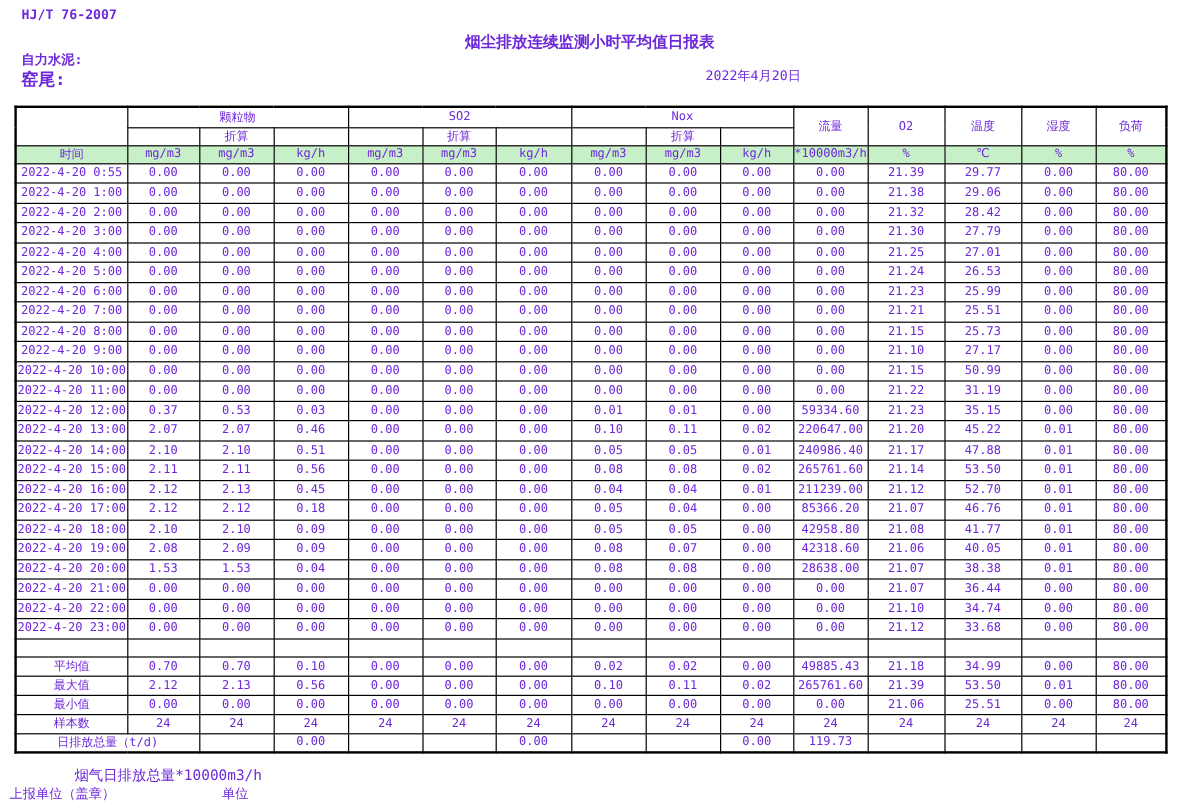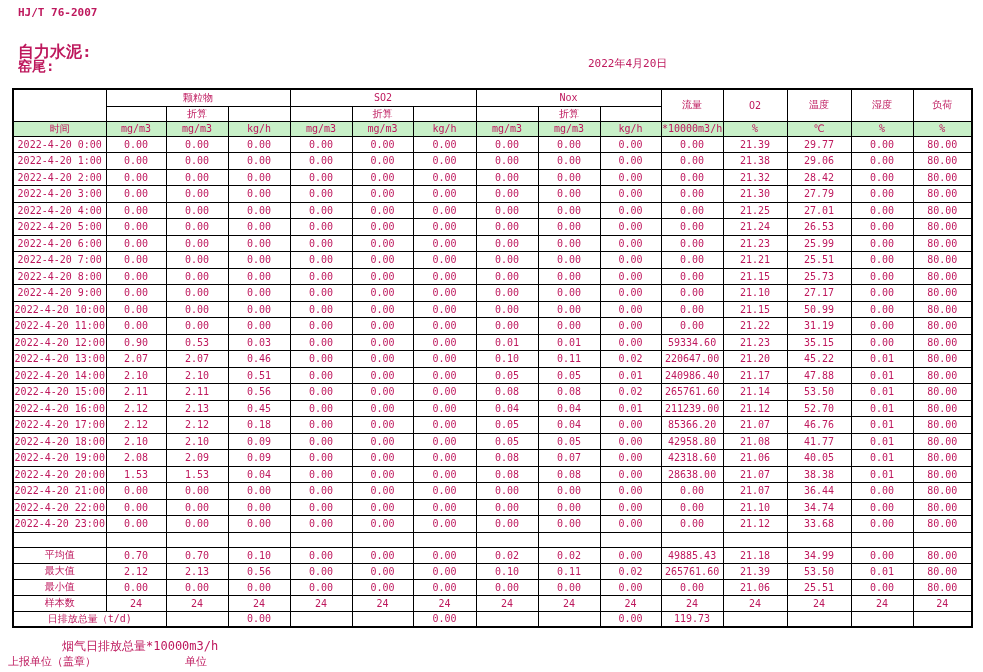--- a/index.html
+++ b/index.html
@@ -5,7 +5,7 @@
   html,body{margin:0;padding:0;background:#fff;}
   .page{
     position:relative;width:983px;height:672px;background:#ffffff;
-    font-family:"DejaVu Sans Mono","DejaVu Sans",monospace;color:#be185d;
+    font-family:"DejaVu Sans Mono","DejaVu Sans",monospace;color:#6d28d9;
     overflow:hidden;
   }
   .doc-code{position:absolute;left:18px;top:6px;font-size:11px;font-weight:bold;}

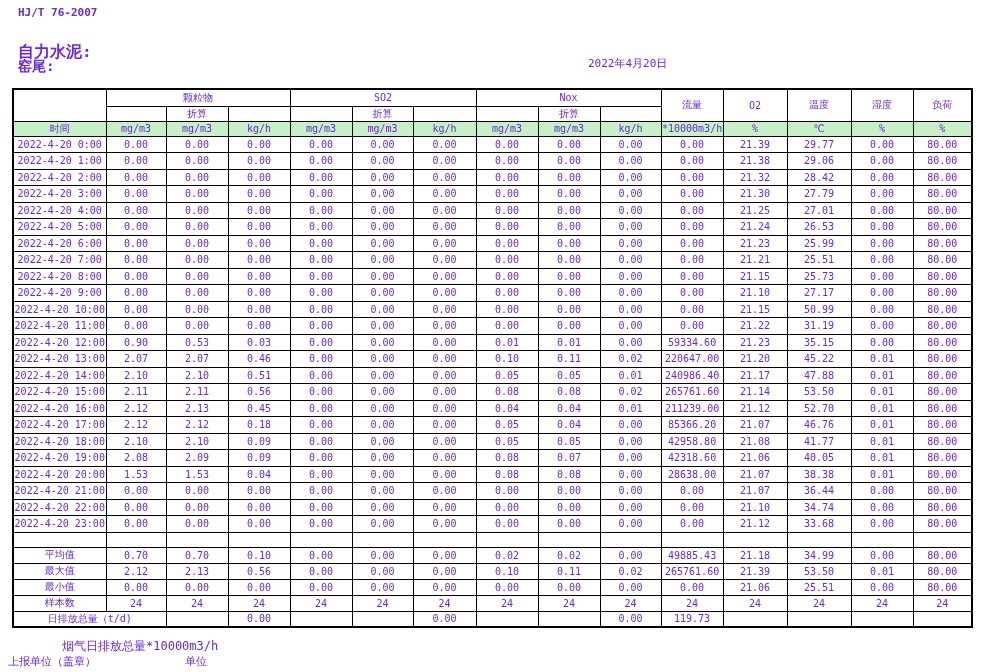--- a/index.html
+++ b/index.html
@@ -40,6 +40,7 @@
 
 <div class="page">
   <div class="doc-code">HJ/T  76-2007</div>
+  <div class="title">烟尘排放连续监测小时平均值日报表</div>
   <div class="company">自力水泥:</div>
   <div class="site">窑尾:</div>
   <div class="date">2022年4月20日</div>

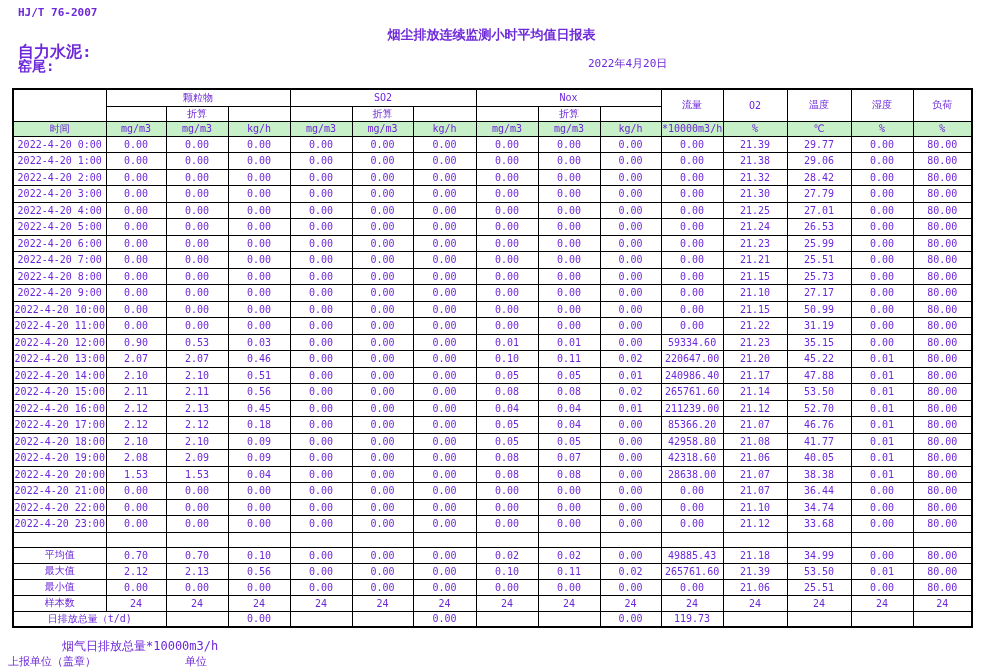--- a/index.html
+++ b/index.html
@@ -10,7 +10,7 @@
   }
   .doc-code{position:absolute;left:18px;top:6px;font-size:11px;font-weight:bold;}
   .title{position:absolute;left:0;top:26px;width:983px;text-align:center;font-size:13px;font-weight:bold;}
-  .company{position:absolute;left:18px;top:42px;font-size:16px;font-weight:bold;}
+  .company{position:absolute;left:18px;top:42px;font-size:11px;font-weight:bold;}
   .site{position:absolute;left:18px;top:58px;font-size:14px;font-weight:bold;}
   .date{position:absolute;left:588px;top:56px;font-size:11px;}
   table.report{

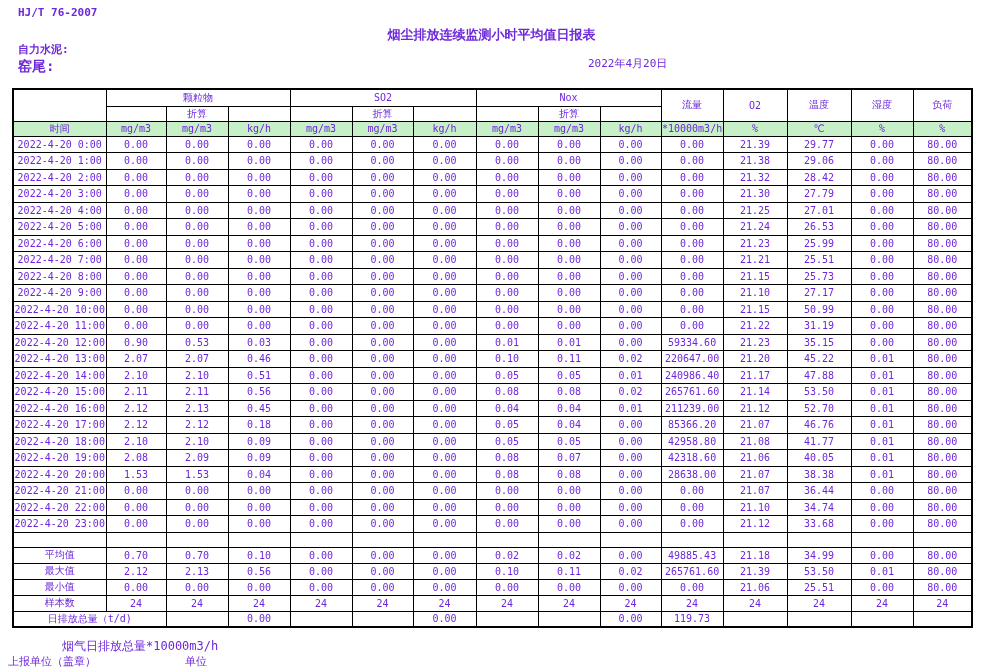--- a/index.html
+++ b/index.html
@@ -106,7 +106,7 @@
     </thead>
     <tbody id="data-body">
         <tr class="data">
-          <td>2022-4-20 0:00</td>
+          <td>2022-4-20 0:55</td>
           <td>0.00</td>
           <td>0.00</td>
           <td>0.00</td>

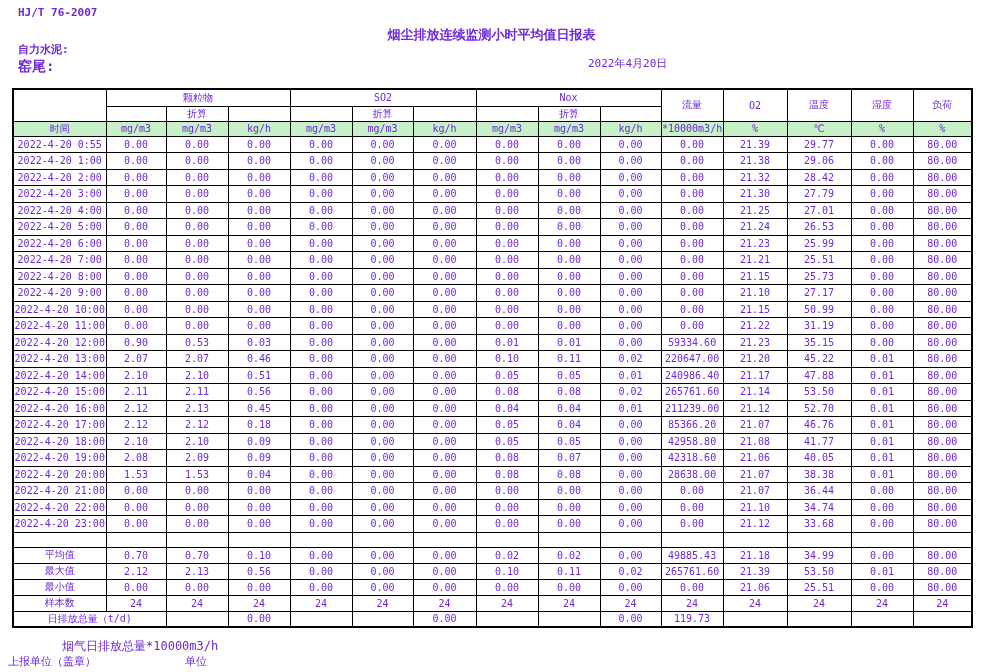--- a/index.html
+++ b/index.html
@@ -311,7 +311,7 @@
         </tr>
         <tr class="data">
           <td>2022-4-20 12:00</td>
-          <td>0.90</td>
+          <td>0.37</td>
           <td>0.53</td>
           <td>0.03</td>
           <td>0.00</td>

